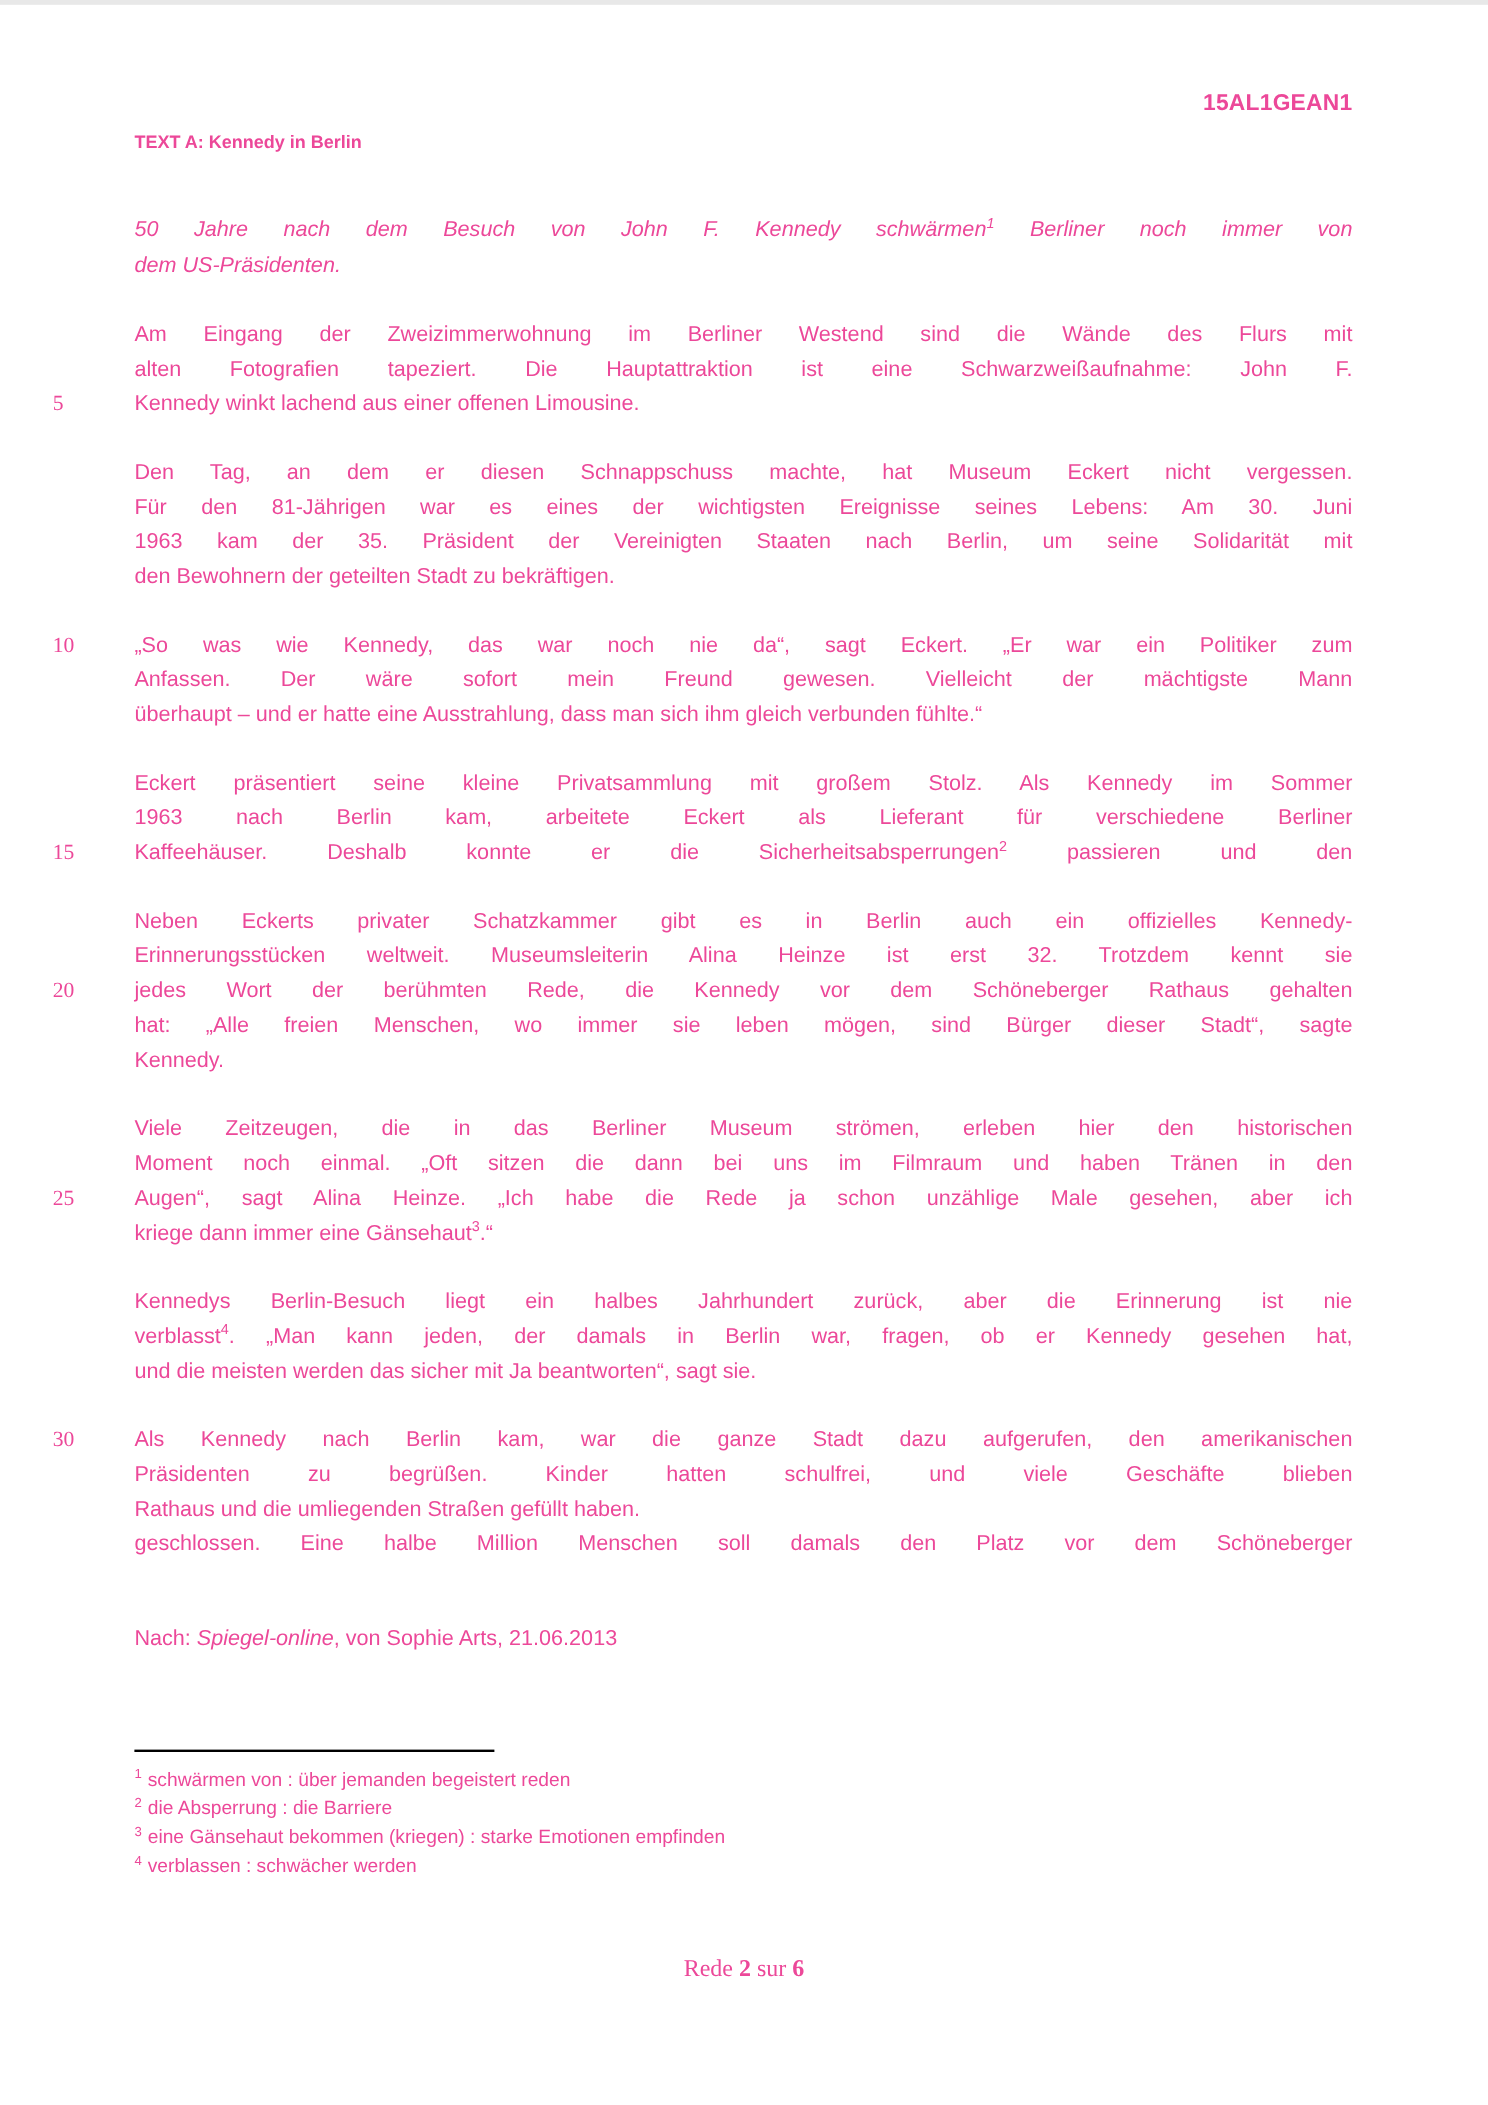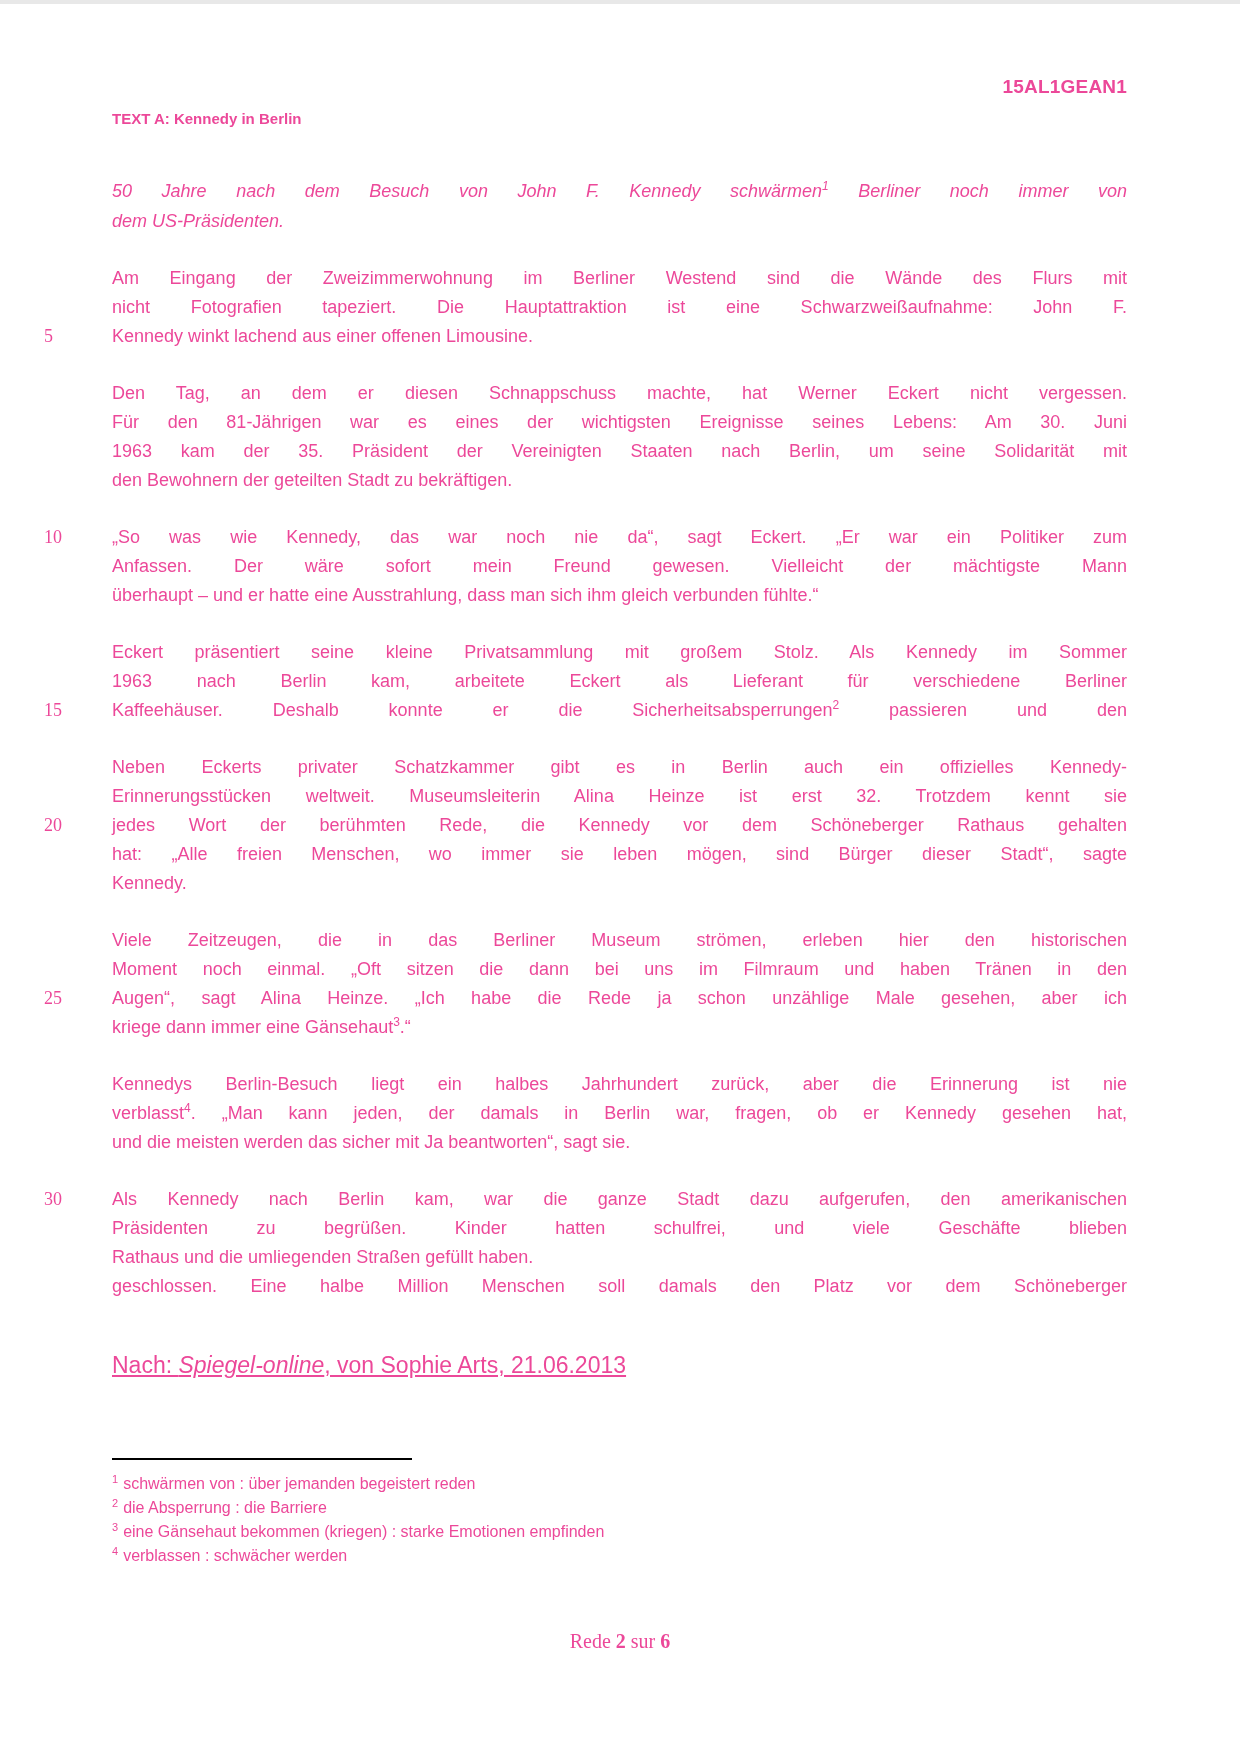--- a/index.html
+++ b/index.html
@@ -116,7 +116,7 @@
         </div>
         <div class="para">
           <div class="line">Am Eingang der Zweizimmerwohnung im Berliner Westend sind die Wände des Flurs mit</div>
-          <div class="line">nicht Fotografien tapeziert. Die Hauptattraktion ist eine Schwarzweißaufnahme: John F.</div>
+          <div class="line">alten Fotografien tapeziert. Die Hauptattraktion ist eine Schwarzweißaufnahme: John F.</div>
           <div class="line last"><span class="linenum">5</span>Kennedy winkt lachend aus einer offenen Limousine.</div>
         </div>
         <div class="para">

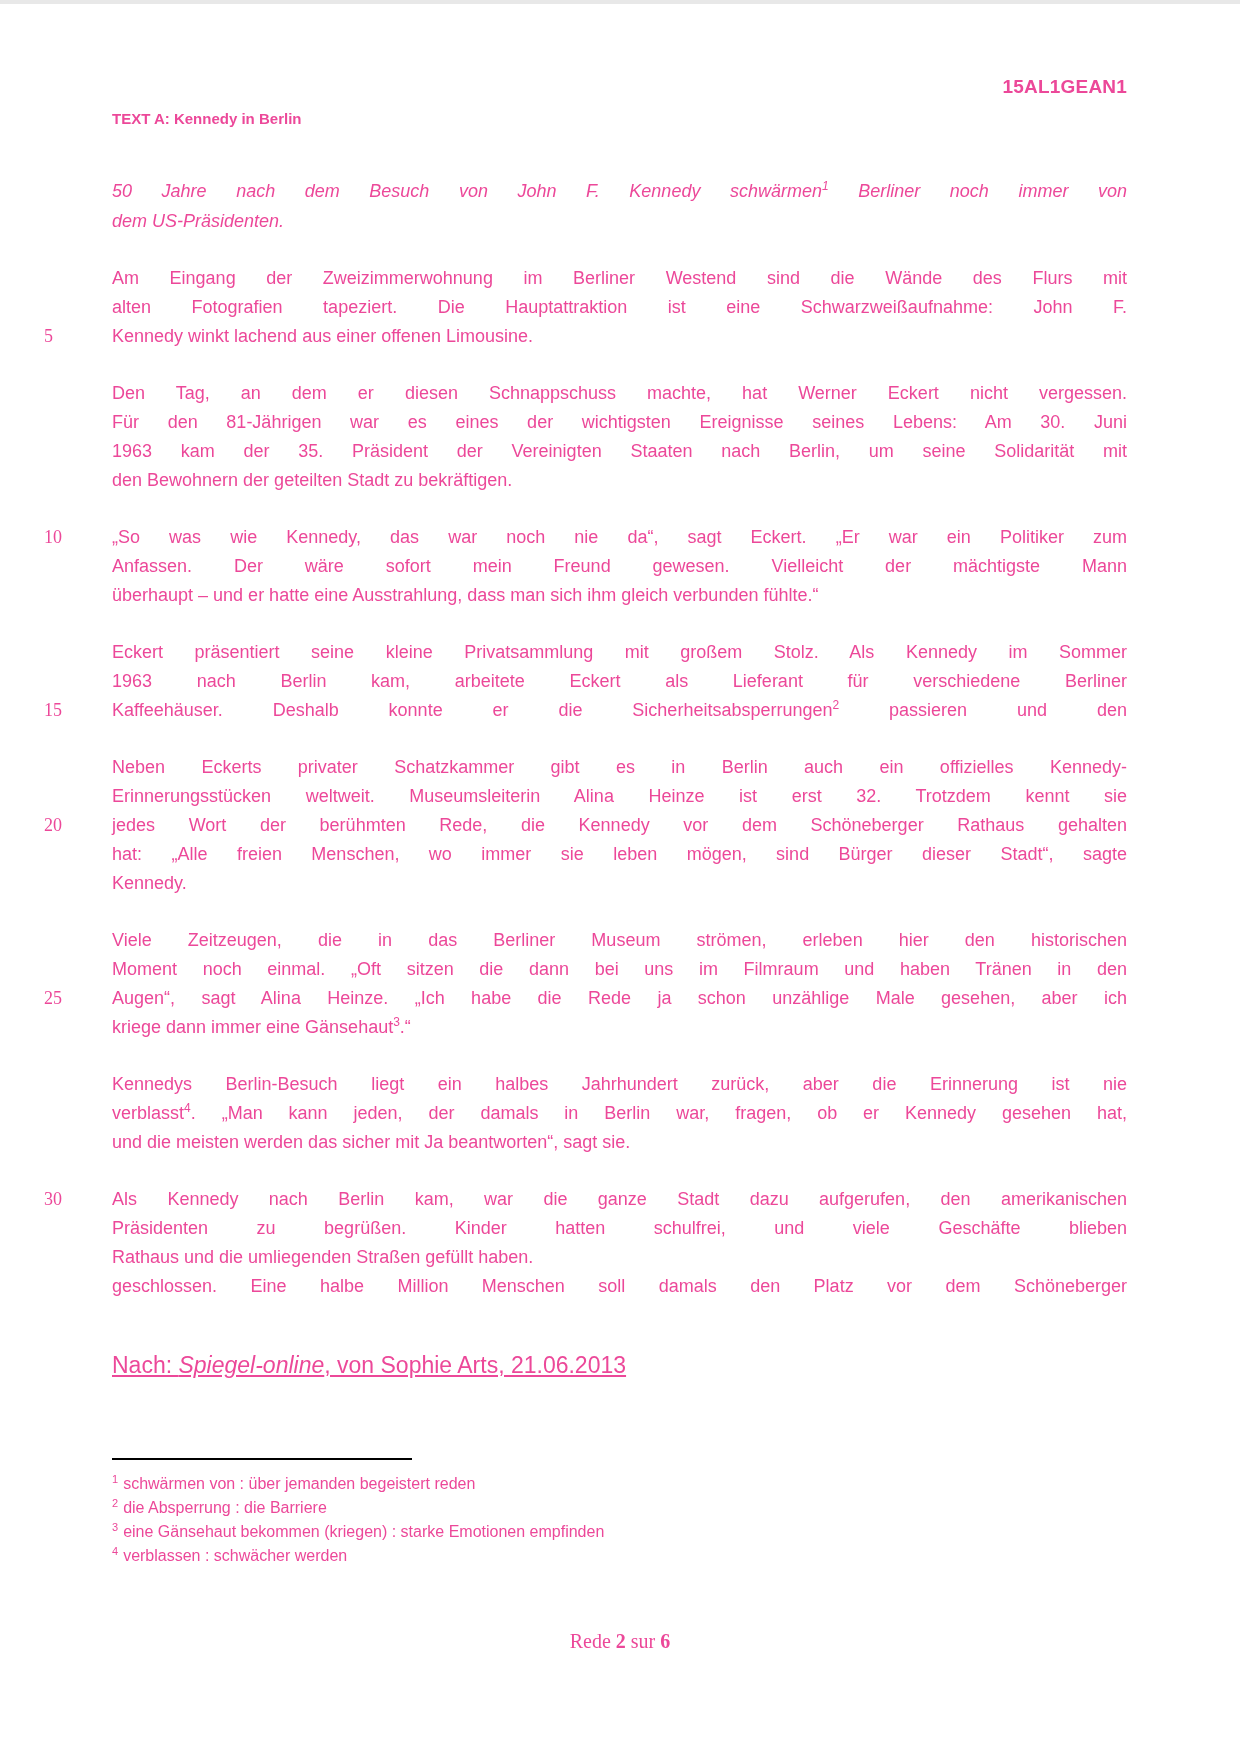--- a/index.html
+++ b/index.html
@@ -120,7 +120,7 @@
           <div class="line last"><span class="linenum">5</span>Kennedy winkt lachend aus einer offenen Limousine.</div>
         </div>
         <div class="para">
-          <div class="line">Den Tag, an dem er diesen Schnappschuss machte, hat Werner Eckert nicht vergessen.</div>
+          <div class="line">Den Tag, an dem er diesen Schnappschuss machte, hat Museum Eckert nicht vergessen.</div>
           <div class="line">Für den 81-Jährigen war es eines der wichtigsten Ereignisse seines Lebens: Am 30. Juni</div>
           <div class="line">1963 kam der 35. Präsident der Vereinigten Staaten nach Berlin, um seine Solidarität mit</div>
           <div class="line last">den Bewohnern der geteilten Stadt zu bekräftigen.</div>

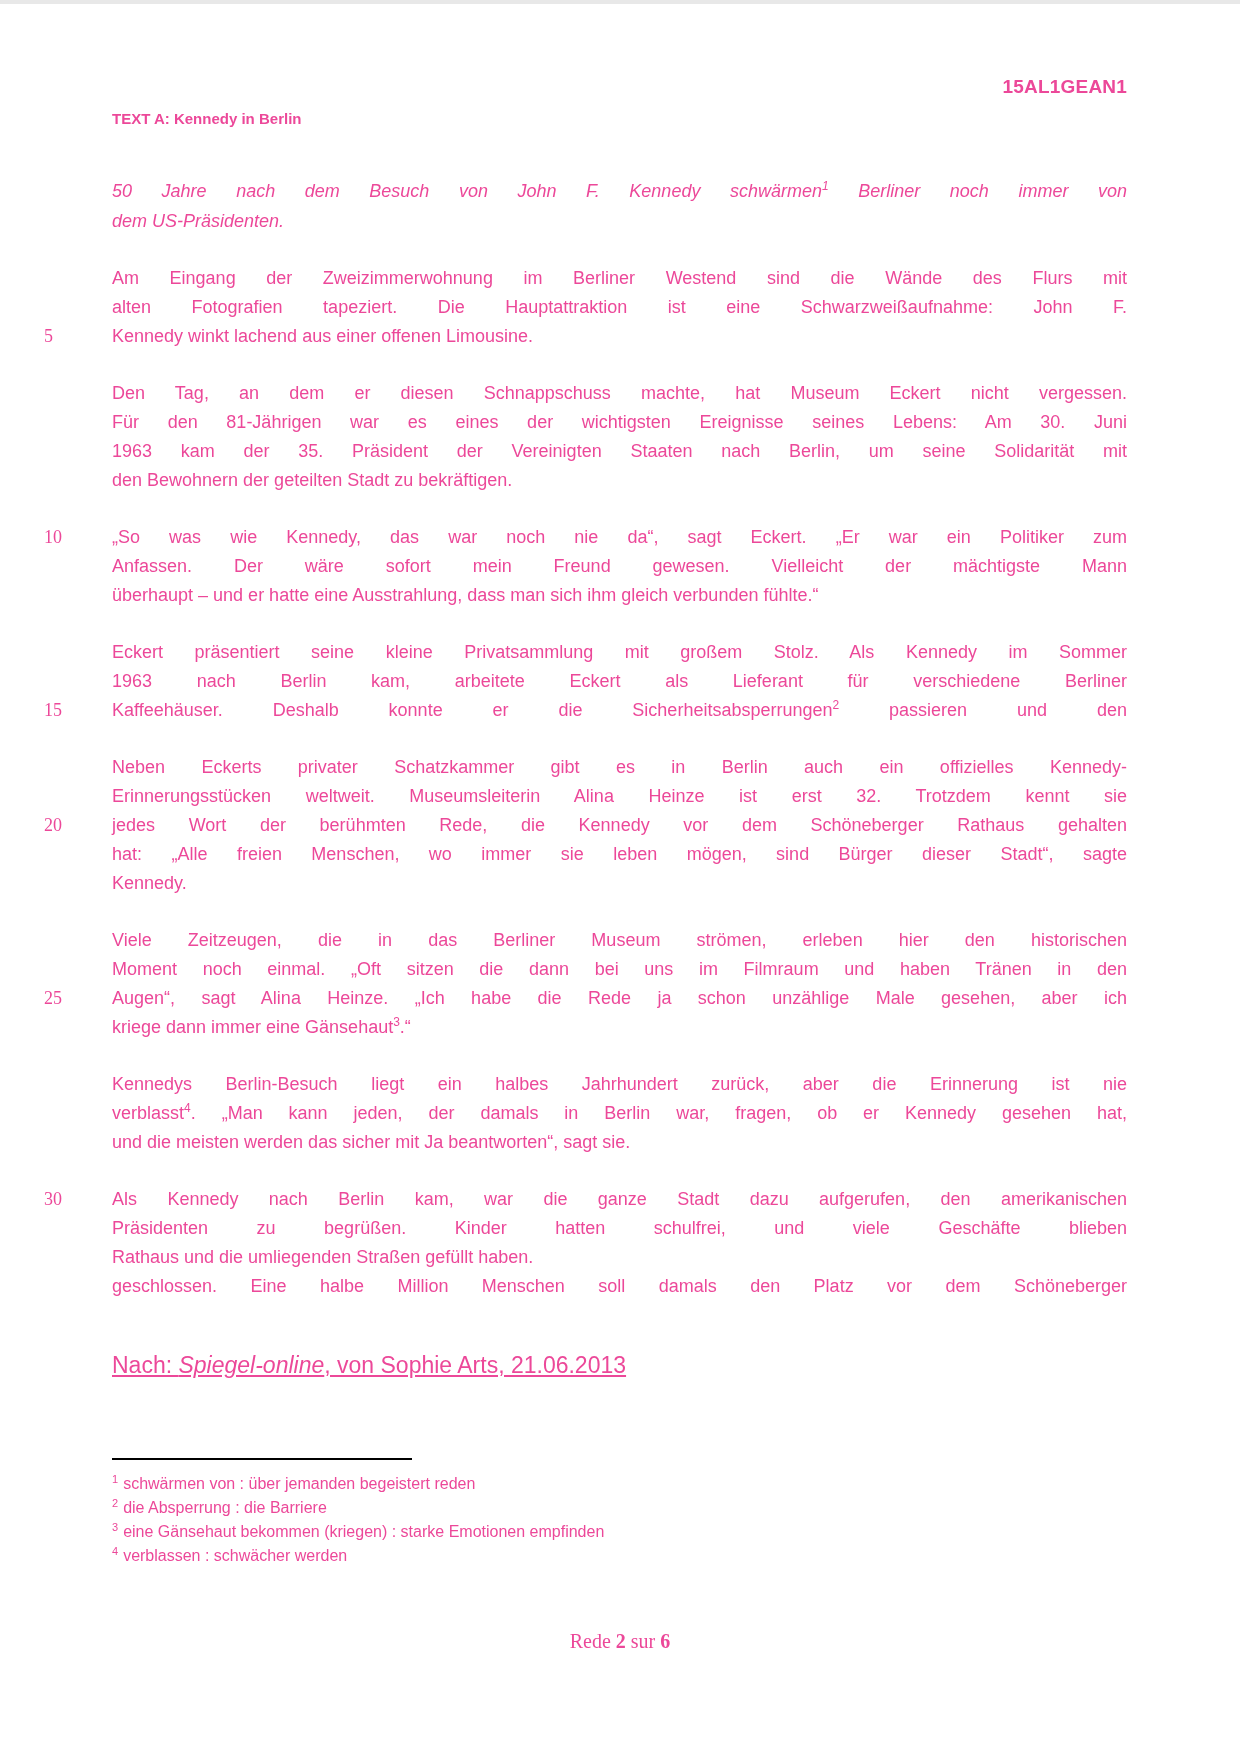--- a/index.html
+++ b/index.html
@@ -64,10 +64,9 @@
     vertical-align: super;
   }
   .source {
-    font-size: 23px;
+    font-size: 18px;
     line-height: 29px;
     margin-top: 50px;
-    text-decoration: underline;
   }
   .source .work { font-style: italic; }
   .fn-sep {

